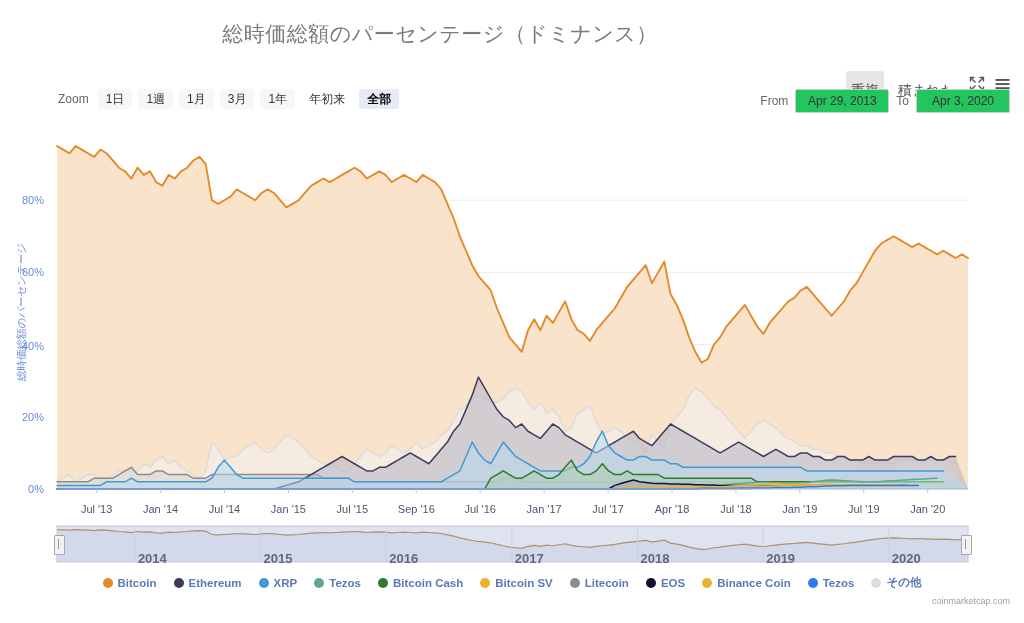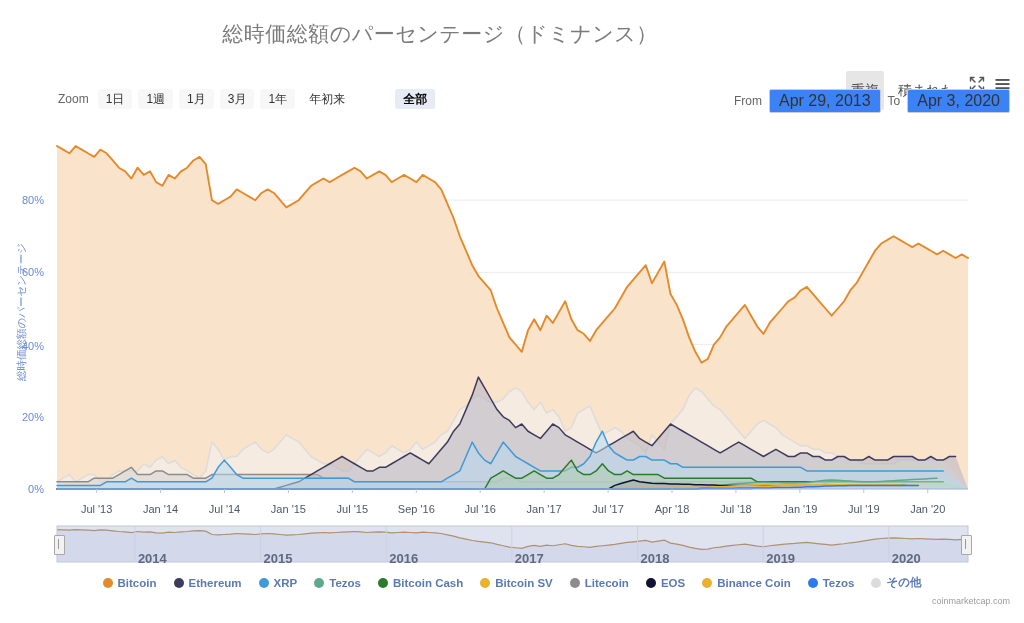--- a/index.html
+++ b/index.html
@@ -32,7 +32,7 @@
     font-size:12px;color:#333;background:#f7f7f7;padding:3px 8px;border-radius:3px;line-height:14px;
   }
   .rs-btn.plain{background:transparent;}
-  .rs-btn.selected{background:#e6ebf5;color:#000;font-weight:bold;margin-left:36px;}
+  .rs-btn.selected{background:#e6ebf5;color:#000;font-weight:bold;}
 
   .inputgrp{position:absolute;right:14px;top:89px;display:flex;align-items:center;gap:7px;}
   .ig-label{font-size:12px;color:#666;}

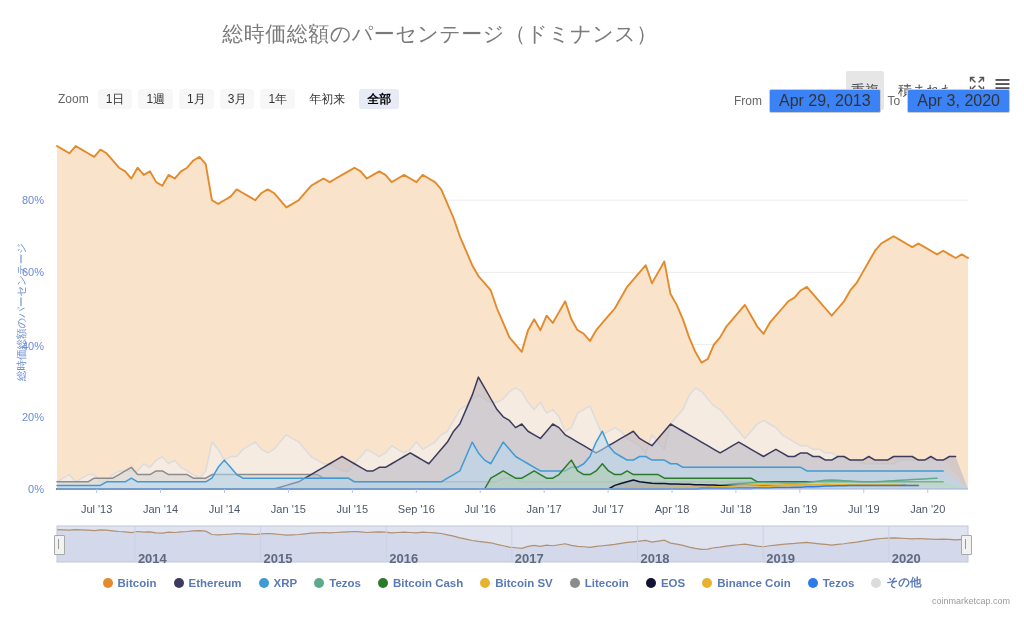--- a/index.html
+++ b/index.html
@@ -37,8 +37,8 @@
   .inputgrp{position:absolute;right:14px;top:89px;display:flex;align-items:center;gap:7px;}
   .ig-label{font-size:12px;color:#666;}
   .ig-box{
-    font-size:16px;color:#333;background:#3b82f6;border:1px solid #cccccc;border-radius:2px;
-    padding:4px 9px;line-height:14px;min-width:74px;
+    font-size:12px;color:#333;background:#22c55e;border:1px solid #cccccc;border-radius:2px;
+    padding:4px 9px;line-height:14px;min-width:74px;text-align:center;
   }
 
   

